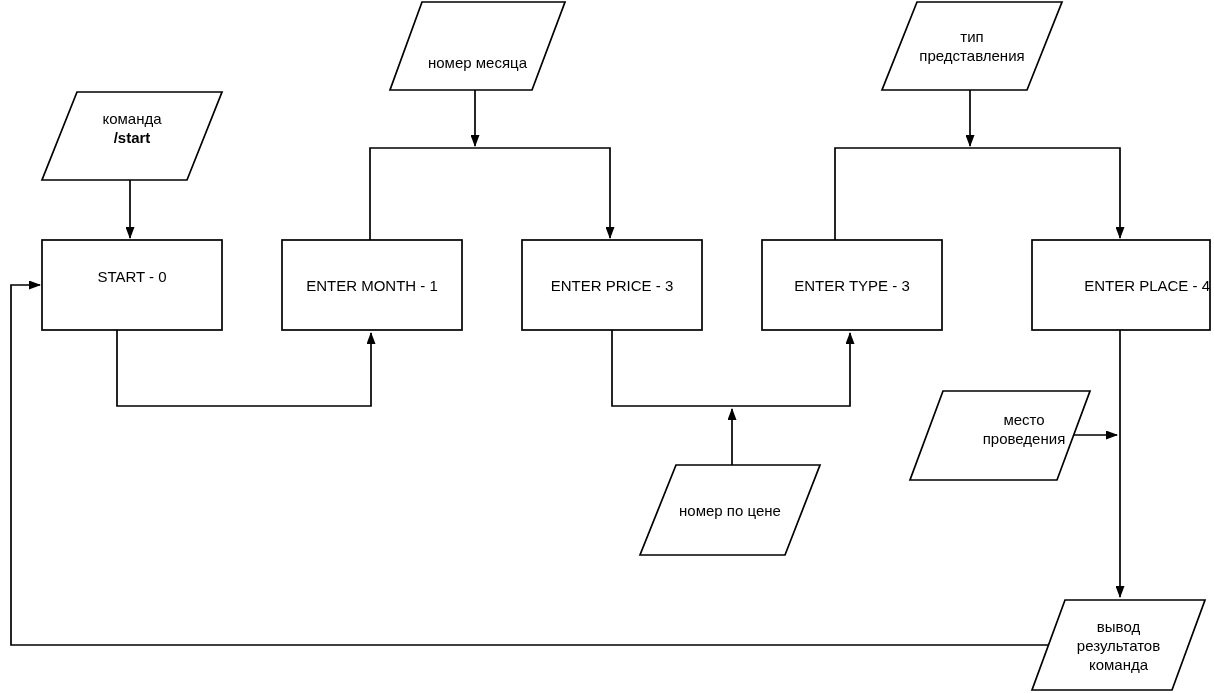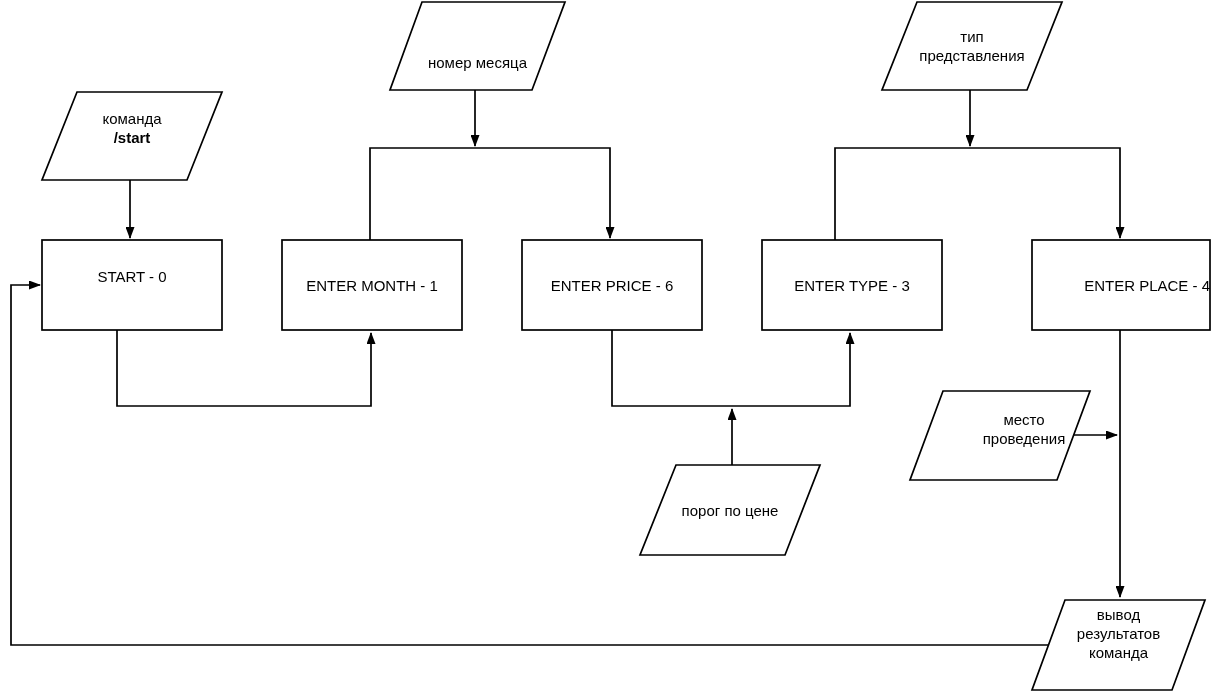--- a/index.html
+++ b/index.html
@@ -100,7 +100,7 @@
   </div>
 
   <div class="node-label" style="left:522px; top:240px; width:180px; height:90px;">
-    <span>ENTER PRICE - 6</span>
+    <span>ENTER PRICE - 3</span>
   </div>
 
   <div class="node-label" style="left:762px; top:240px; width:180px; height:90px;">

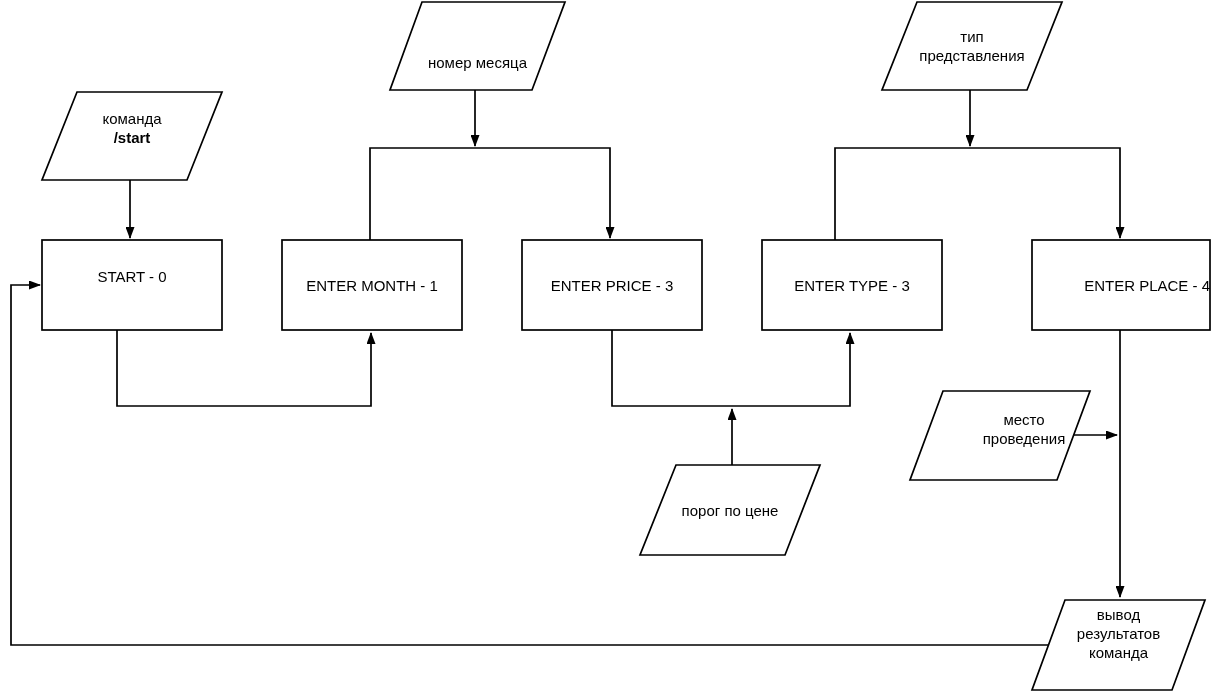--- a/index.html
+++ b/index.html
@@ -112,7 +112,7 @@
   </div>
 
   <div class="node-label" style="left:640px; top:465px; width:180px; height:90px;">
-    <span>порог по цене</span>
+    <span>номер по цене</span>
   </div>
 
   <div class="node-label" style="left:934px; top:391px; width:180px; height:76px;">

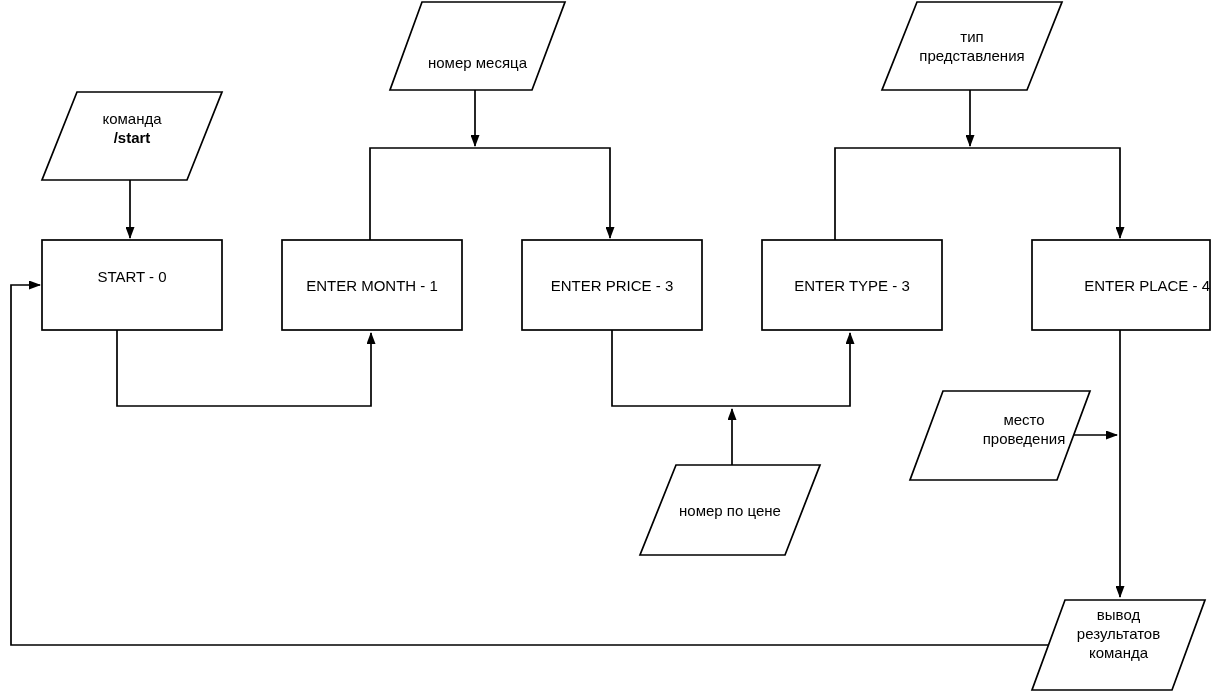--- a/index.html
+++ b/index.html
@@ -120,7 +120,7 @@
     <span>проведения</span>
   </div>
 
-  <div class="node-label" style="left:1032px; top:588px; width:173px; height:90px;">
+  <div class="node-label" style="left:1032px; top:600px; width:173px; height:90px;">
     <span>вывод</span>
     <span>результатов</span>
     <span>команда</span>

